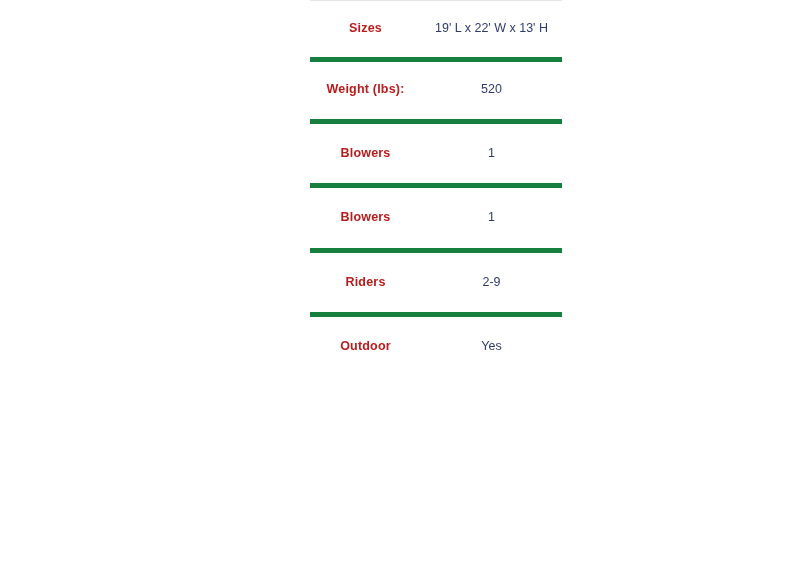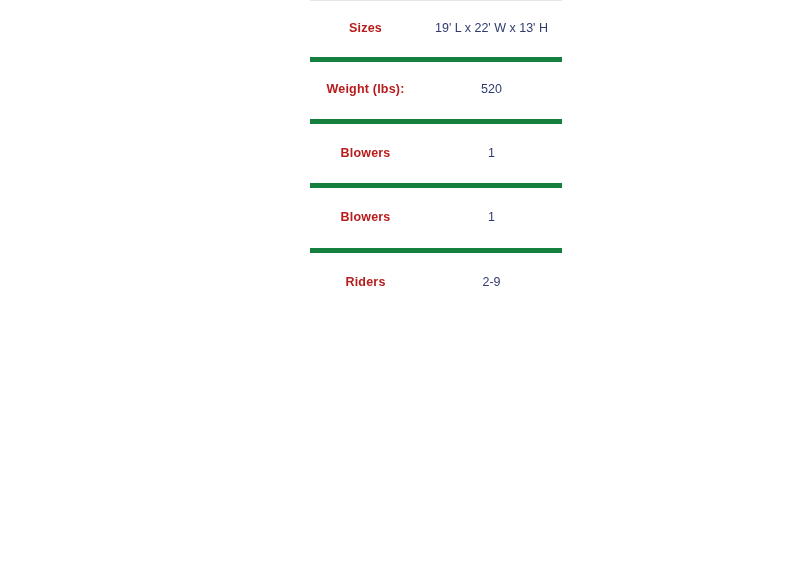--- a/index.html
+++ b/index.html
@@ -94,6 +94,10 @@
         <td class="spec-label">Riders</td>
         <td class="spec-value">2-9</td>
       </tr>
+      <tr class="r-outdoor">
+        <td class="spec-label">Outdoor</td>
+        <td class="spec-value">Yes</td>
+      </tr>
     </tbody>
   </table>
 </div>

